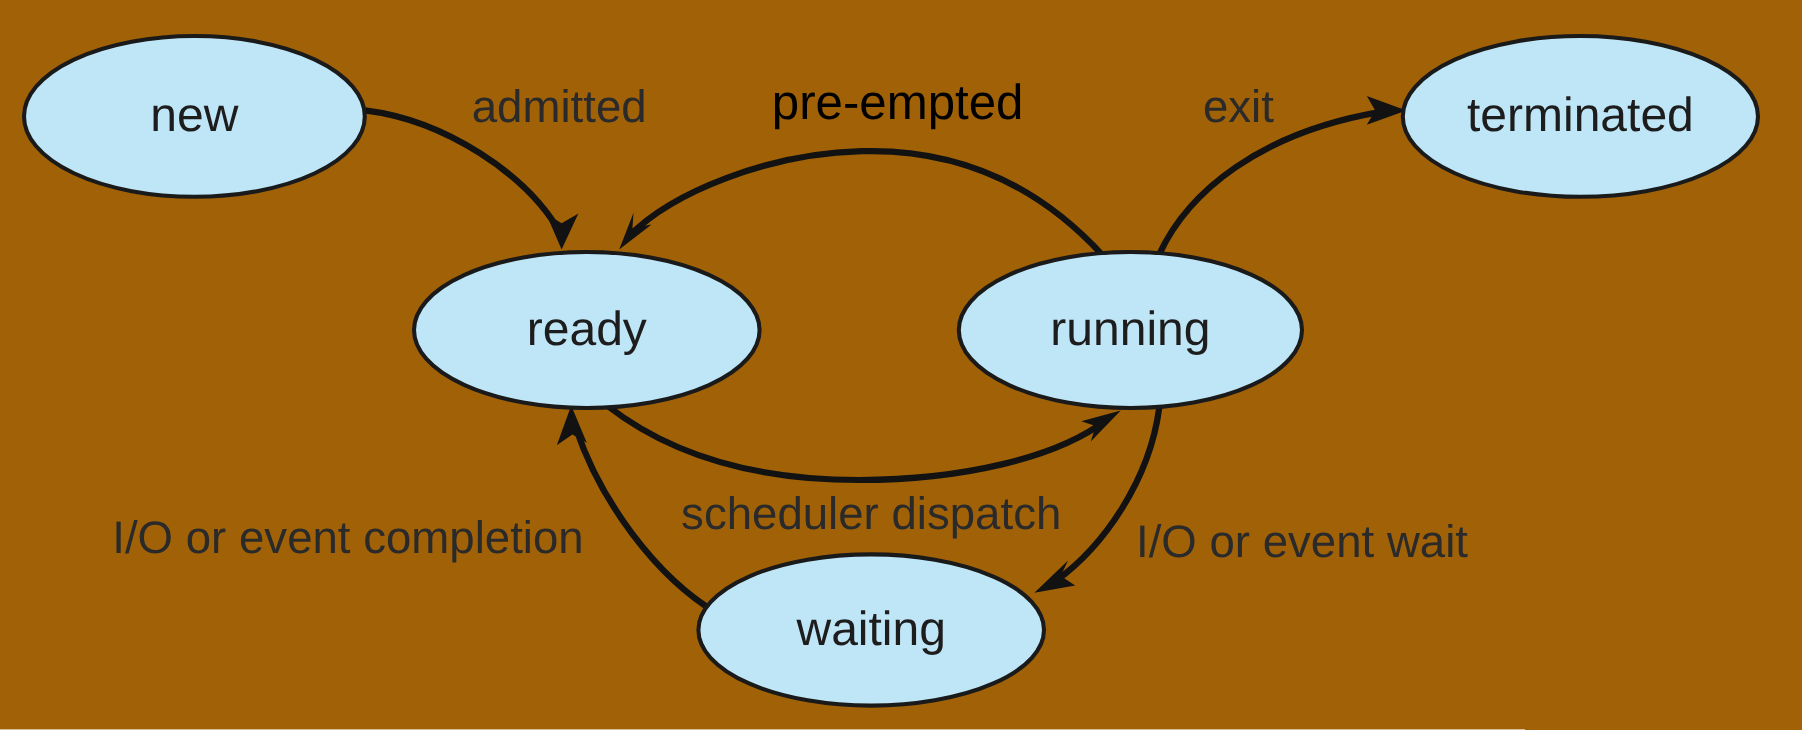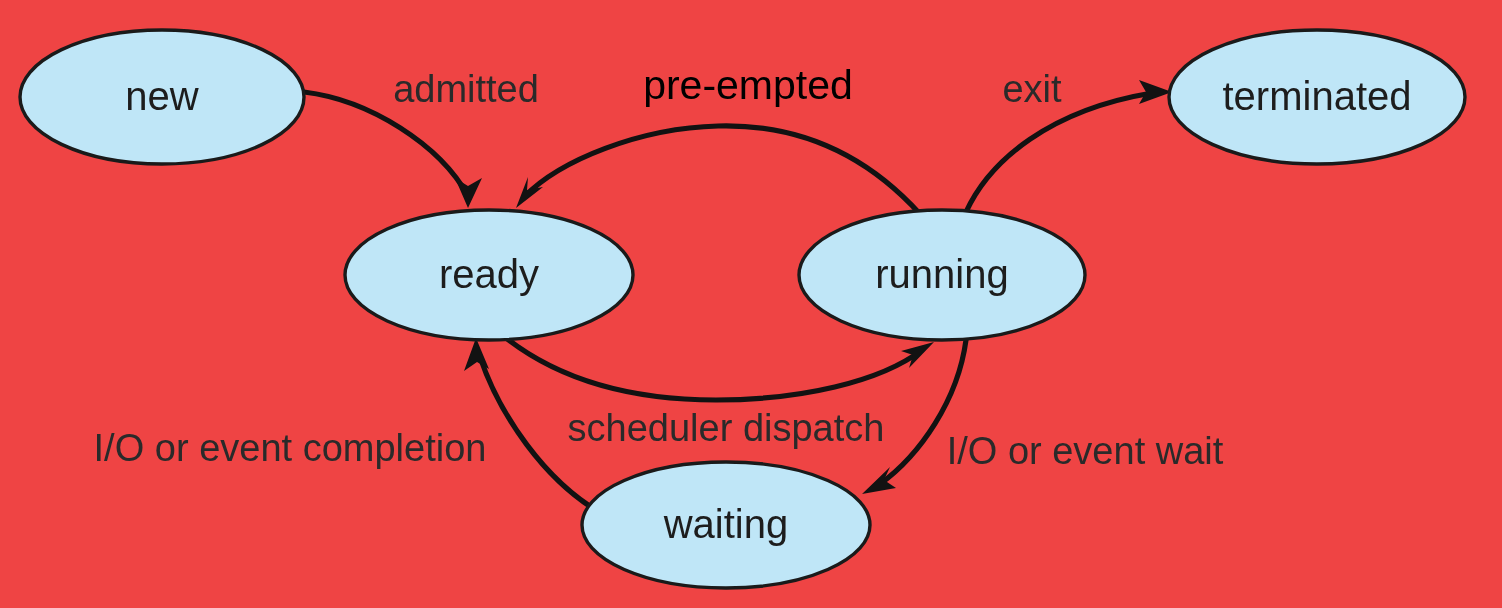--- a/index.html
+++ b/index.html
@@ -15,7 +15,7 @@
     position: relative;
     width: 1502px;
     height: 608px;
-    background: #ef4444;
+    background: #a16207;
     overflow: hidden;
   }
   #diagram-svg {

